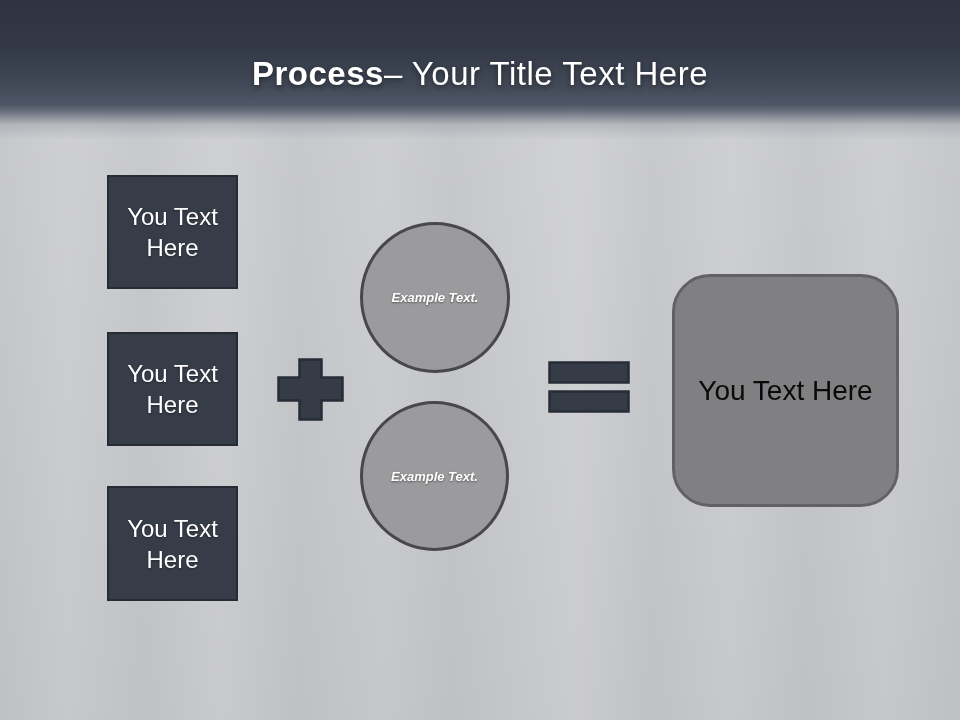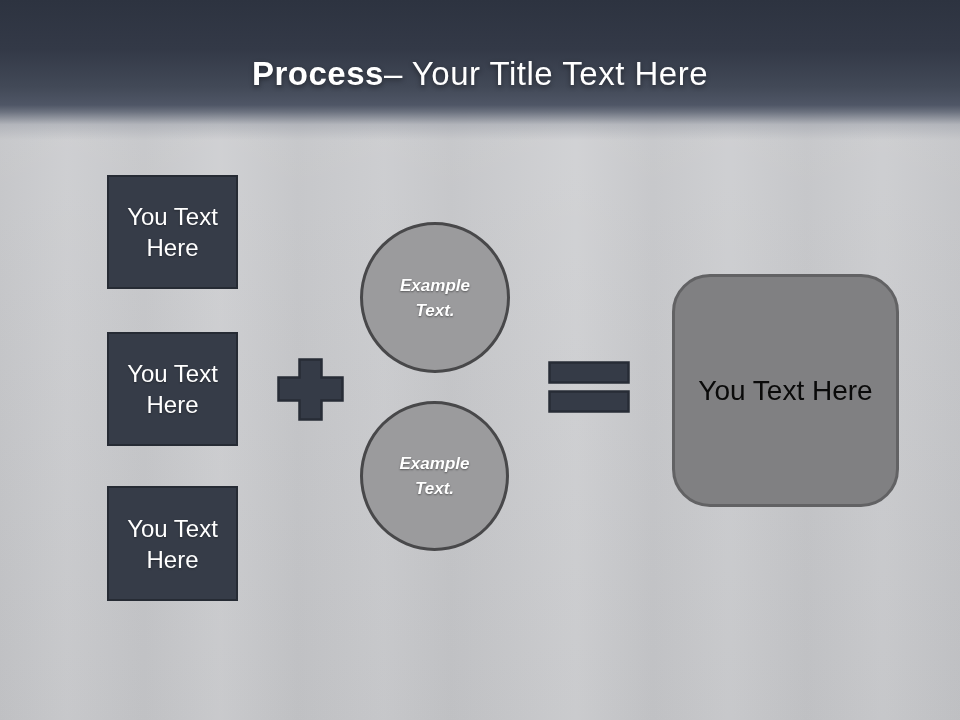--- a/index.html
+++ b/index.html
@@ -63,7 +63,7 @@
     display: flex; align-items: center; justify-content: center;
     text-align: center;
     color: #ffffff; font-weight: 700; font-style: italic;
-    font-size: 17px; line-height: 25px;
+    font-size: 13px; line-height: 25px;
     text-shadow: 0 1px 2px rgba(0,0,0,0.45);
   }
   .c1 { left: 360px; top: 222px; width: 150px; height: 151px; }

